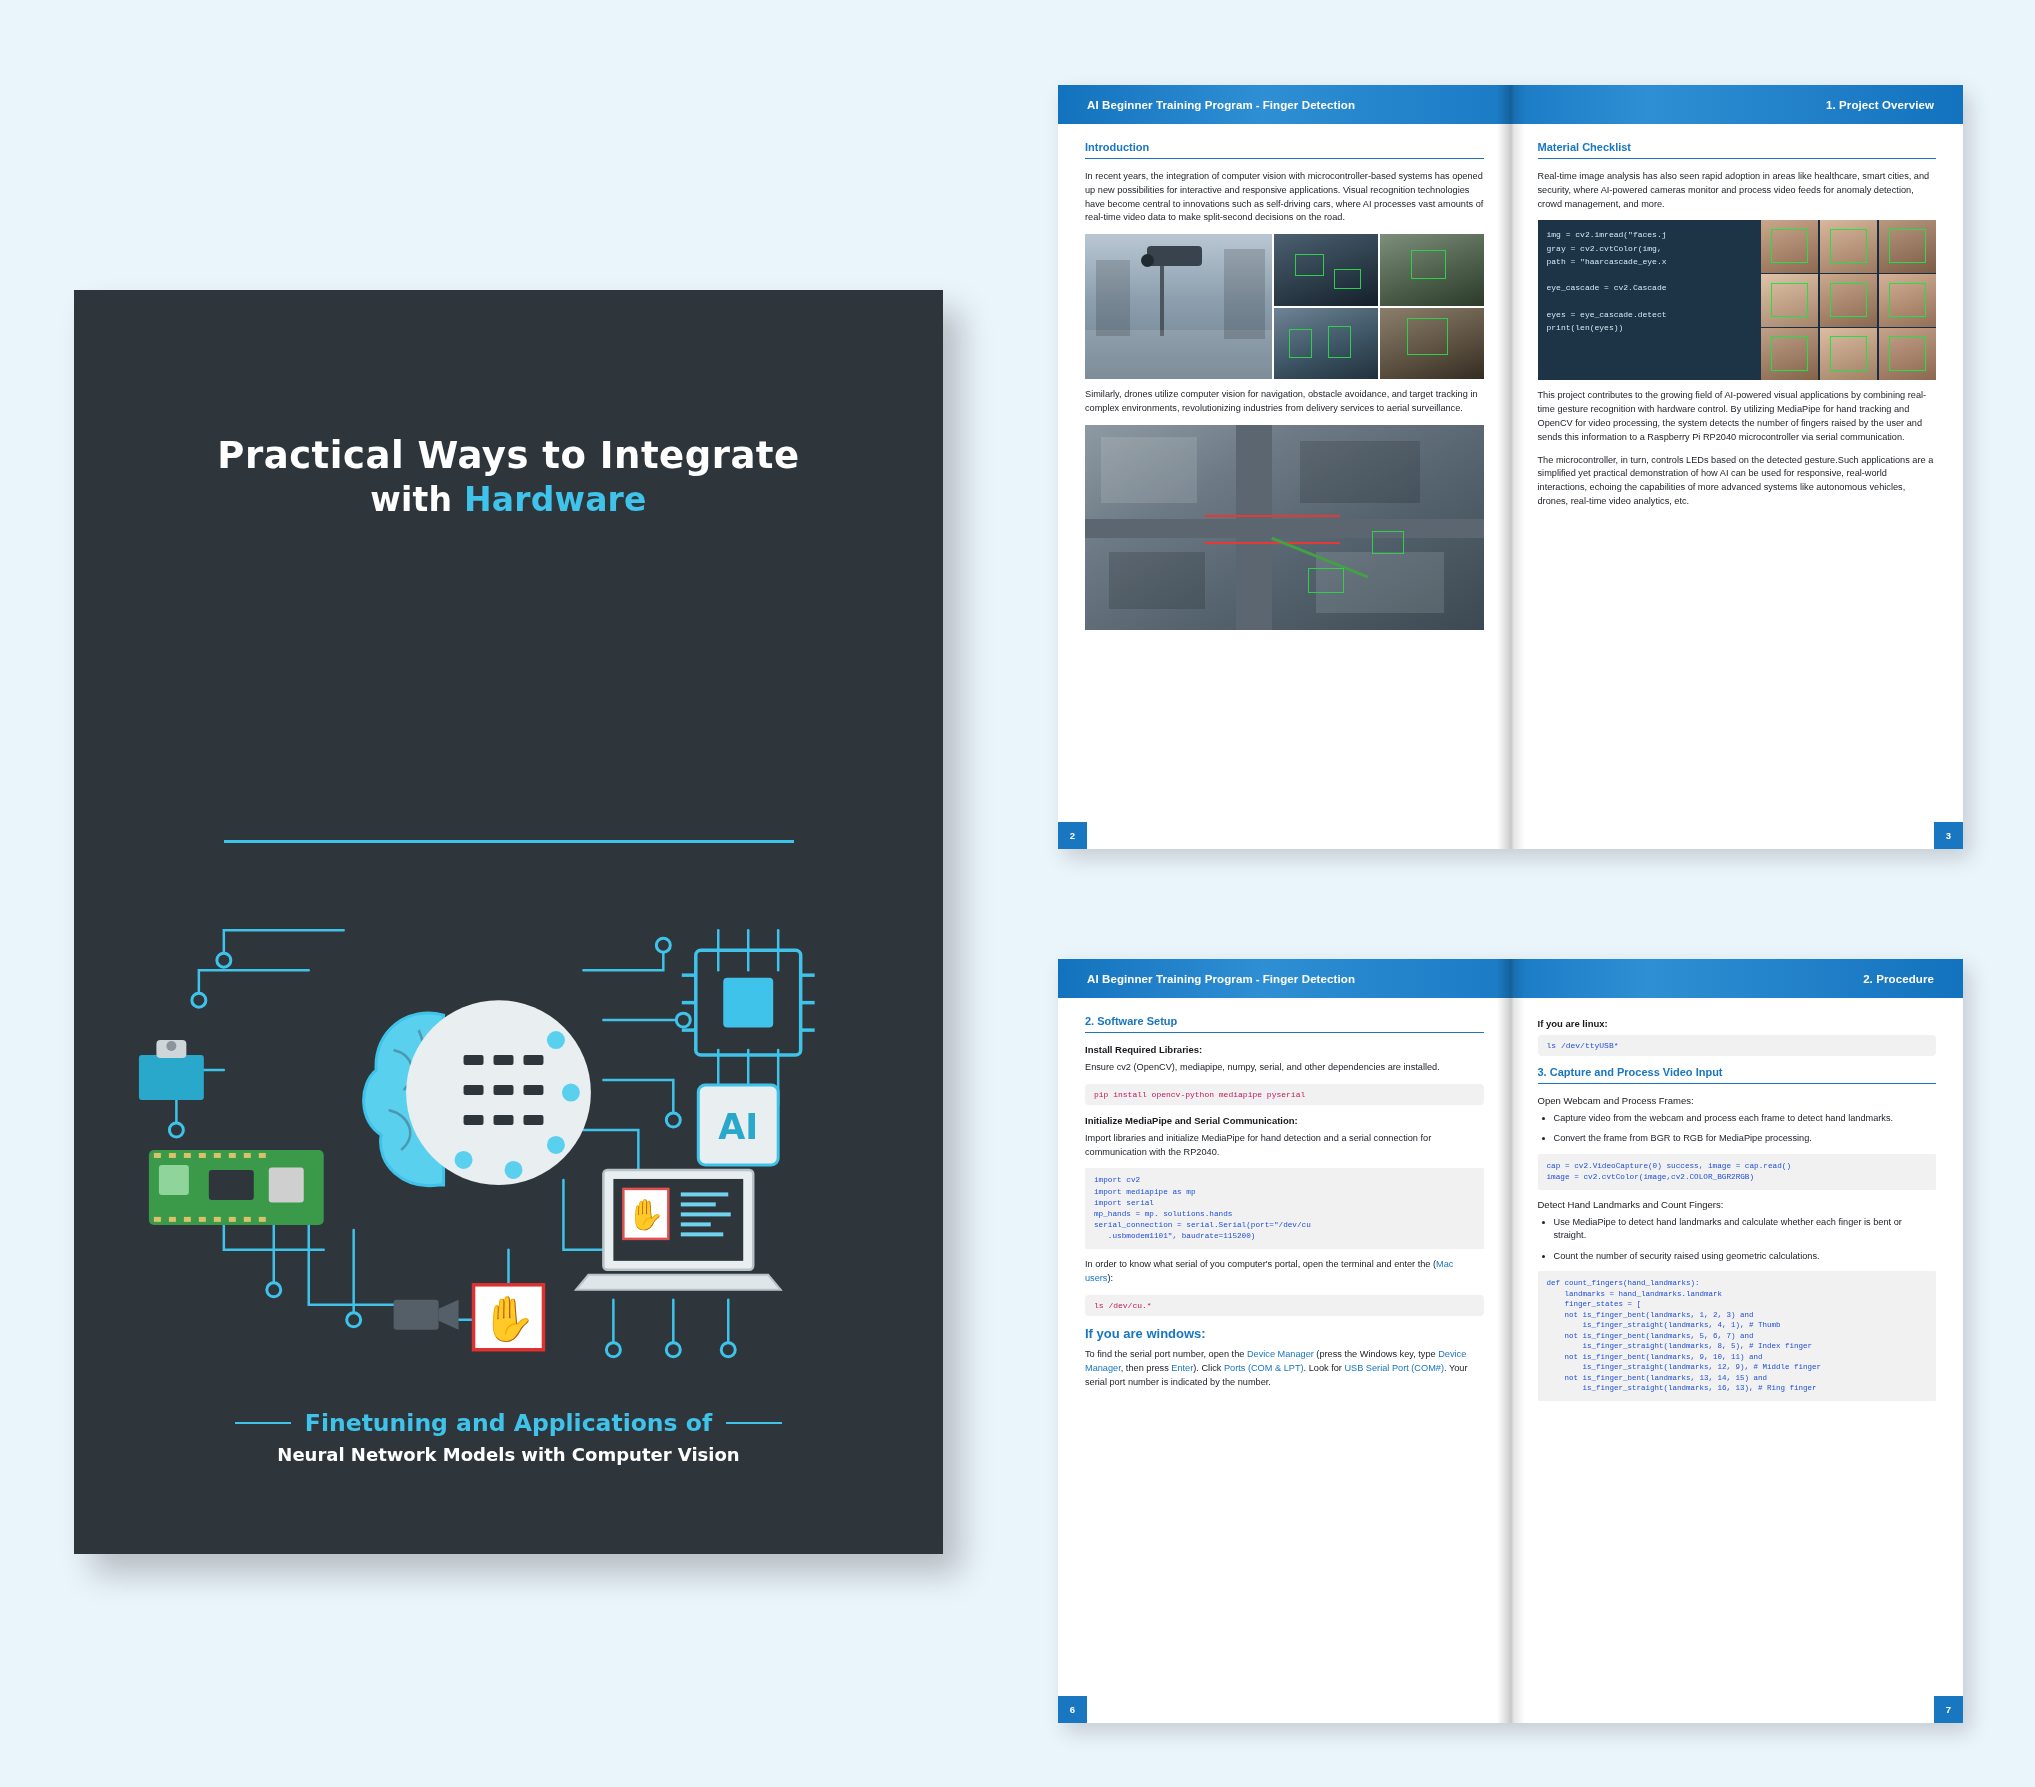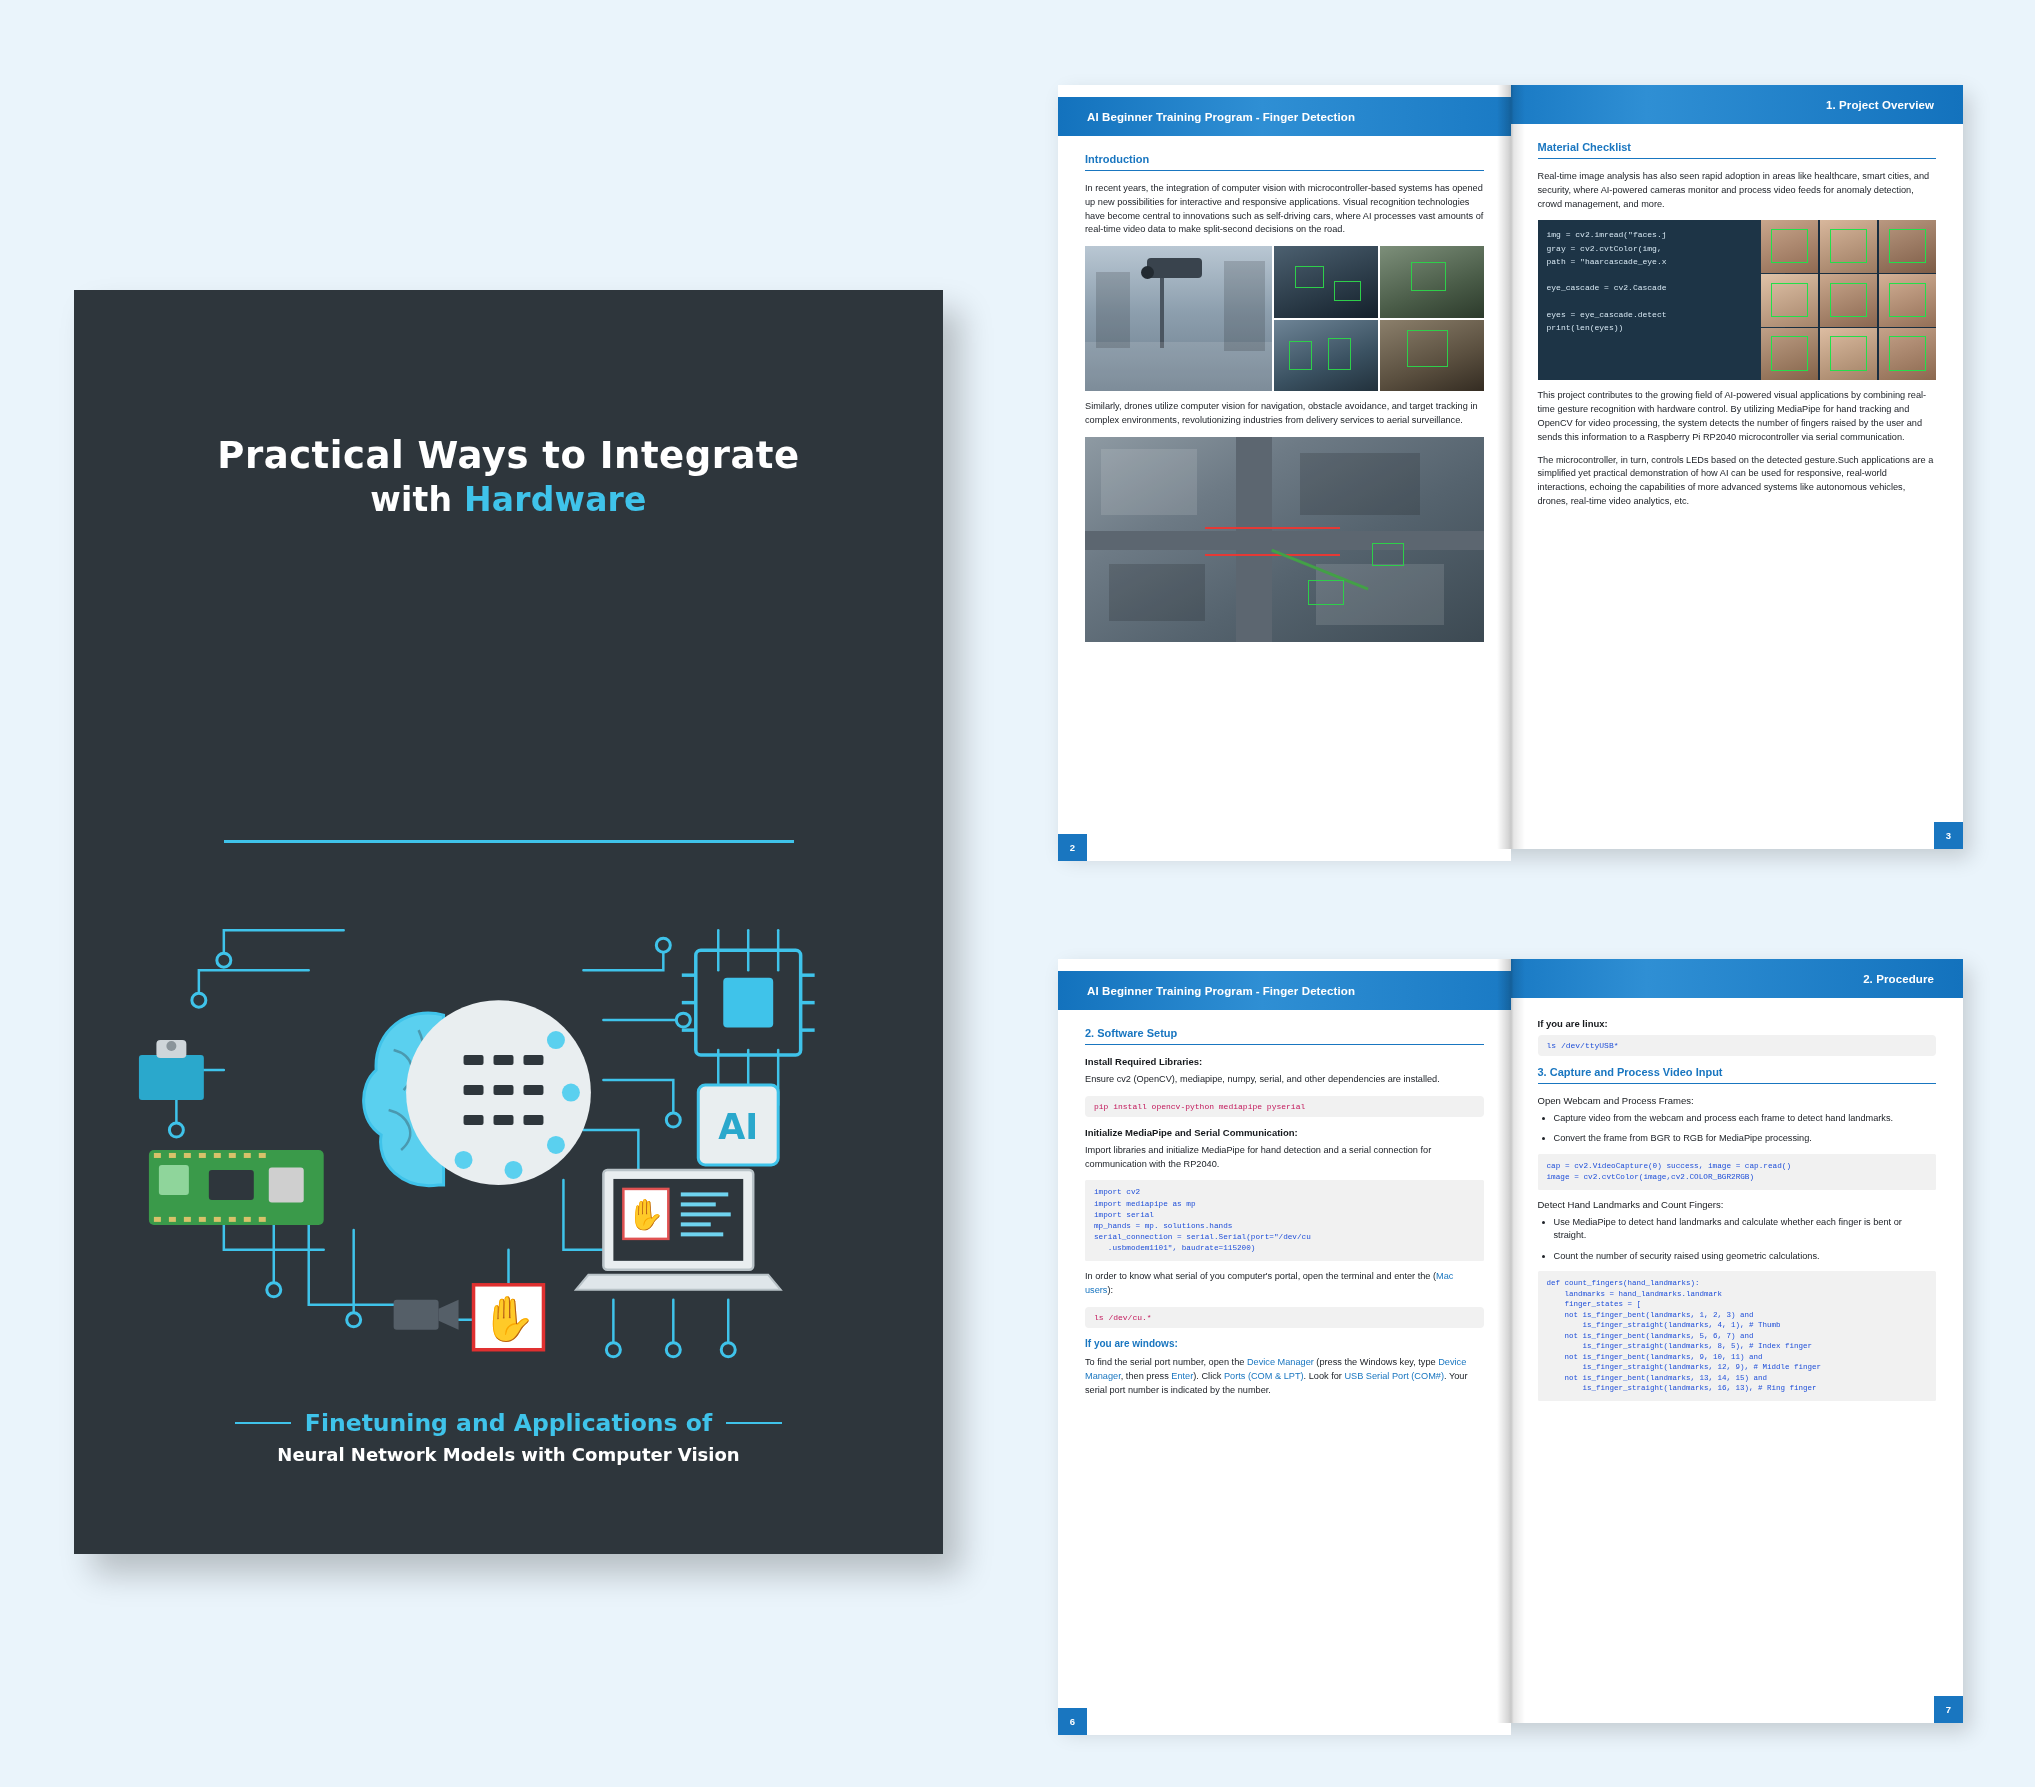--- a/index.html
+++ b/index.html
@@ -65,7 +65,7 @@
   .spread-2 { left:1058px; top:959px; width:905px; height:764px; }
 
   .page { position:absolute; top:0; height:100%; width:50%; background:#fff; overflow:hidden; }
-  .page.left { left:0;margin-top:12px; }
+  .page.left { left:0; }
   .page.right { left:50%; }
 
   

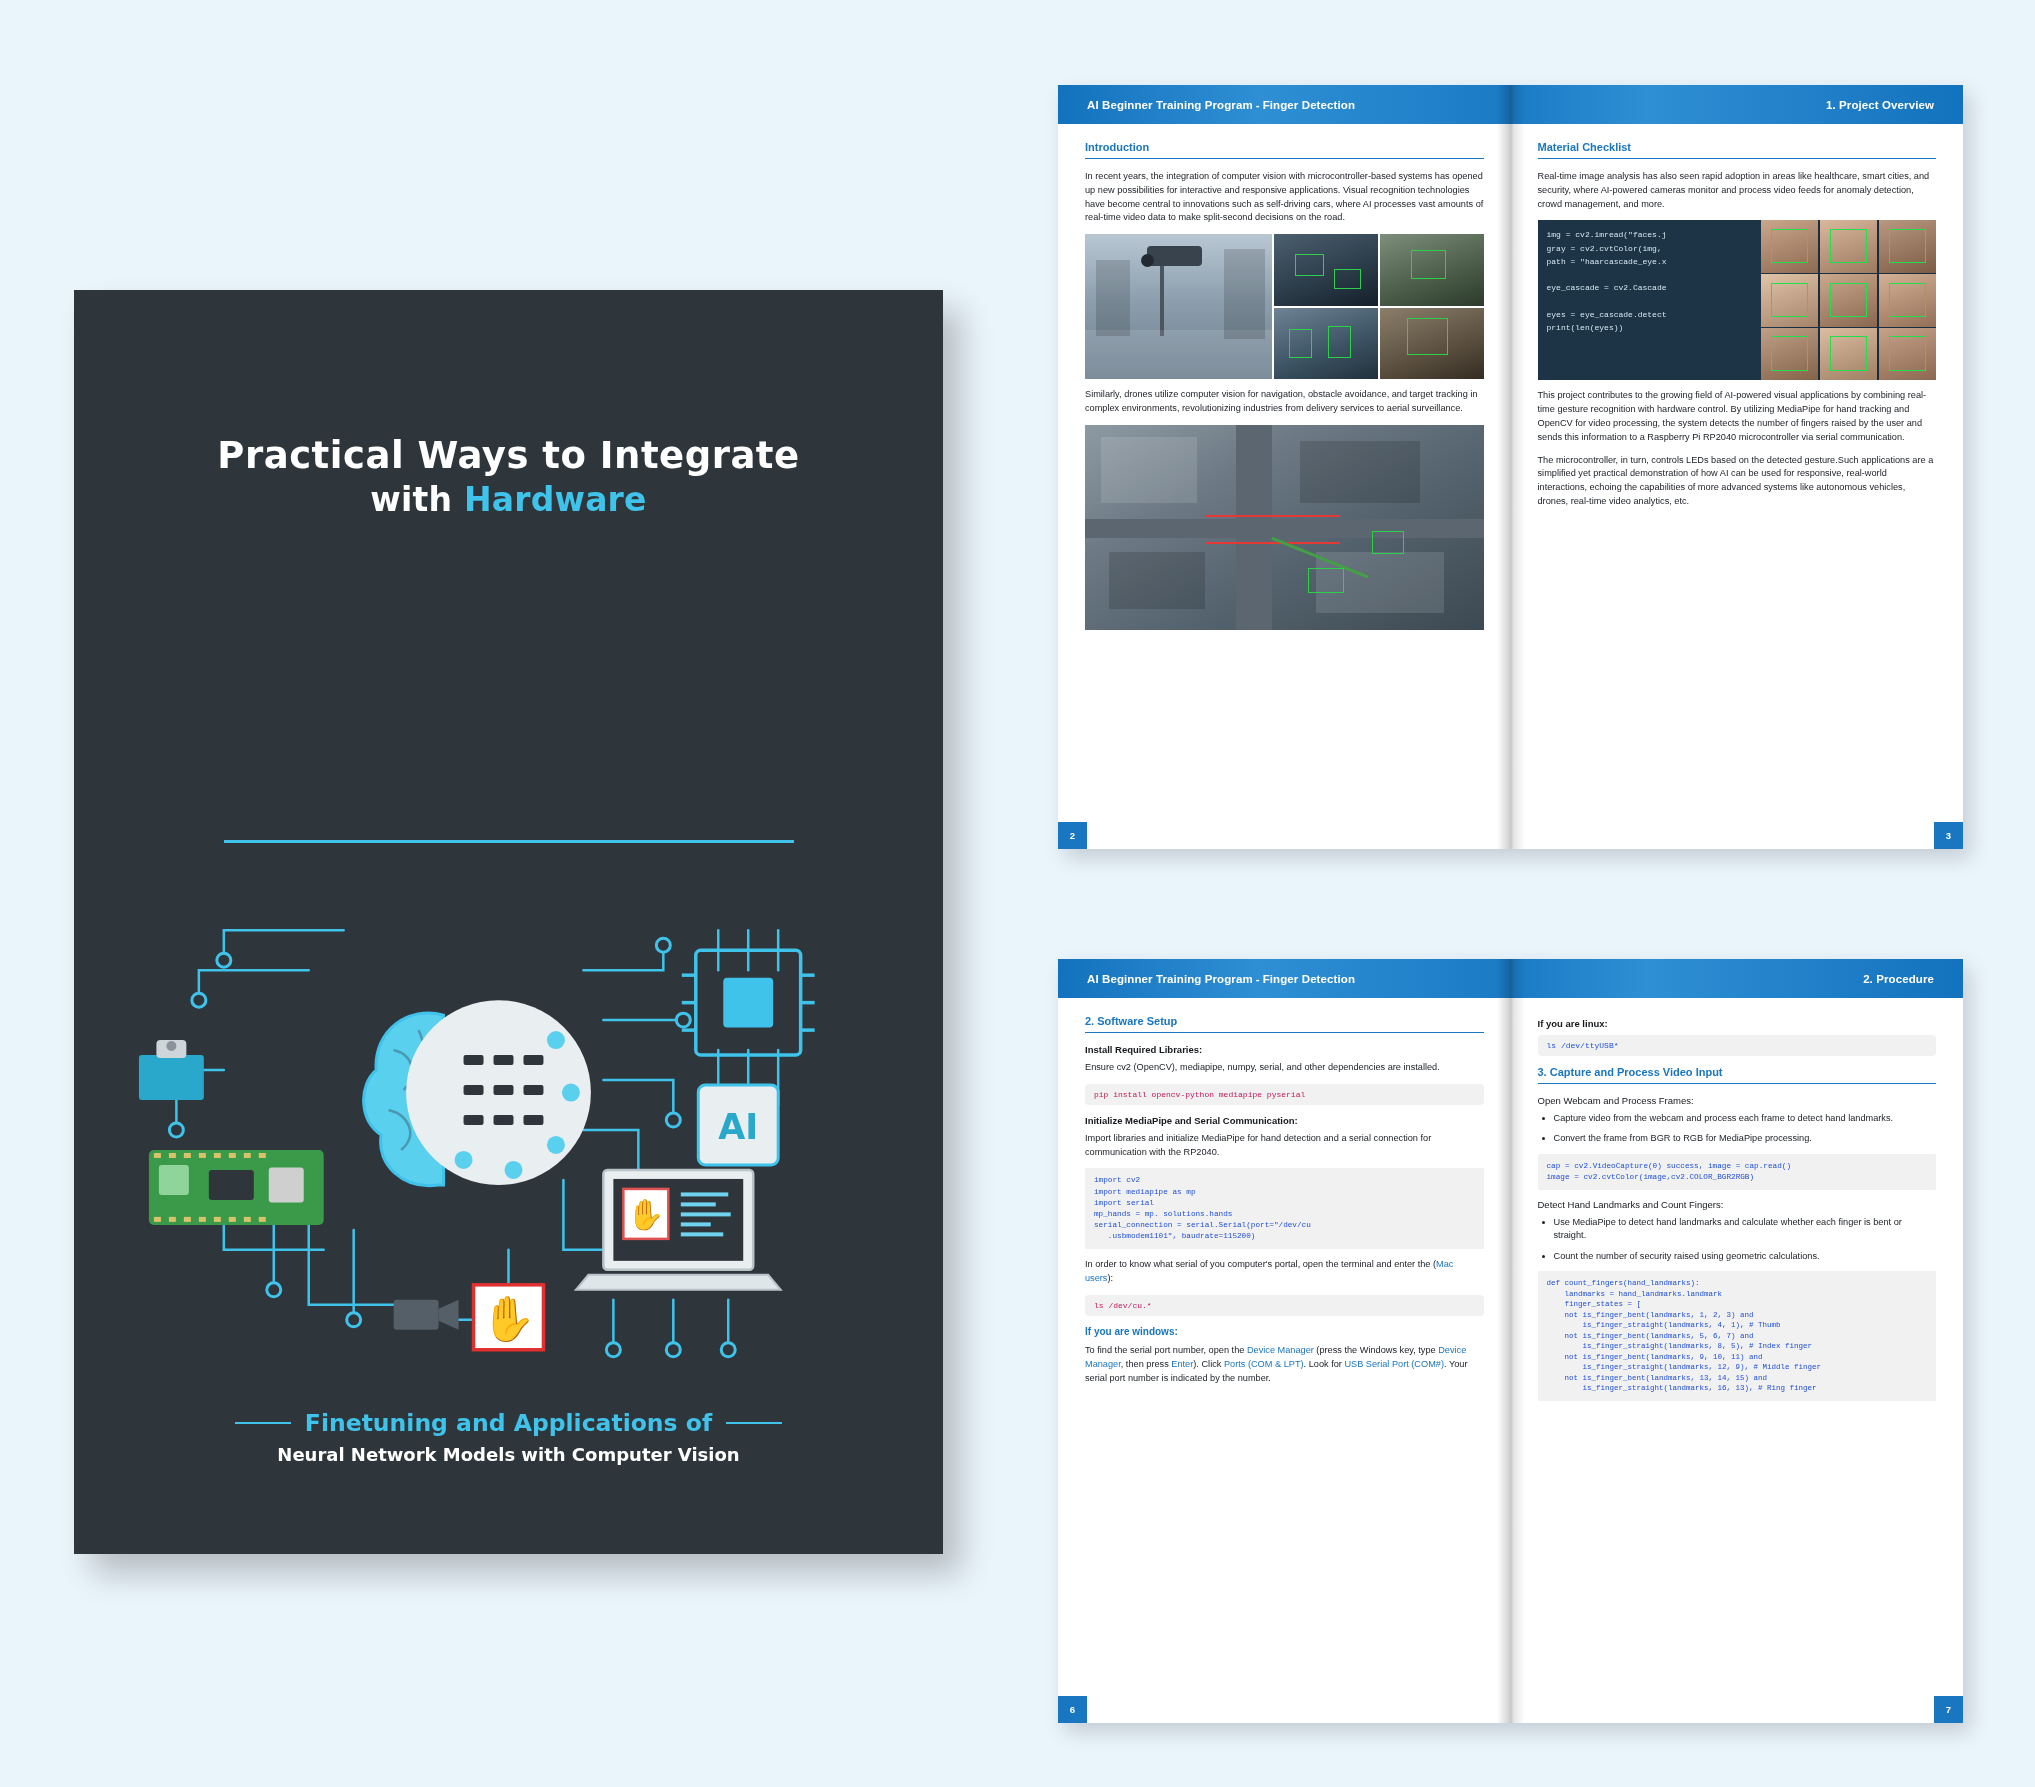--- a/index.html
+++ b/index.html
@@ -504,7 +504,7 @@
       <div class="para"><span>In order to know what serial of you computer's portal, open the terminal and enter the (</span><span class="lnk">Mac users</span><span>):</span></div>
       <div class="code-light">ls /dev/cu.*</div>
 
-      <div class="sec-title" style="border-bottom:none;padding-bottom:0;margin-bottom:7px;font-size:10px;">If you are windows:</div>
+      <div class="sec-title" style="border-bottom:none;padding-bottom:0;margin-bottom:7px;font-size:13px;">If you are windows:</div>
 
       <div class="para"><span>To find the serial port number, open the </span><span class="lnk">Device Manager</span><span> (press the Windows key, type </span><span class="lnk">Device Manager</span><span>, then press </span><span class="lnk">Enter</span><span>). Click </span><span class="lnk">Ports (COM &amp; LPT)</span><span>. Look for </span><span class="lnk">USB Serial Port (COM#)</span><span>. Your serial port number is indicated by the number.</span></div>
     </div>

